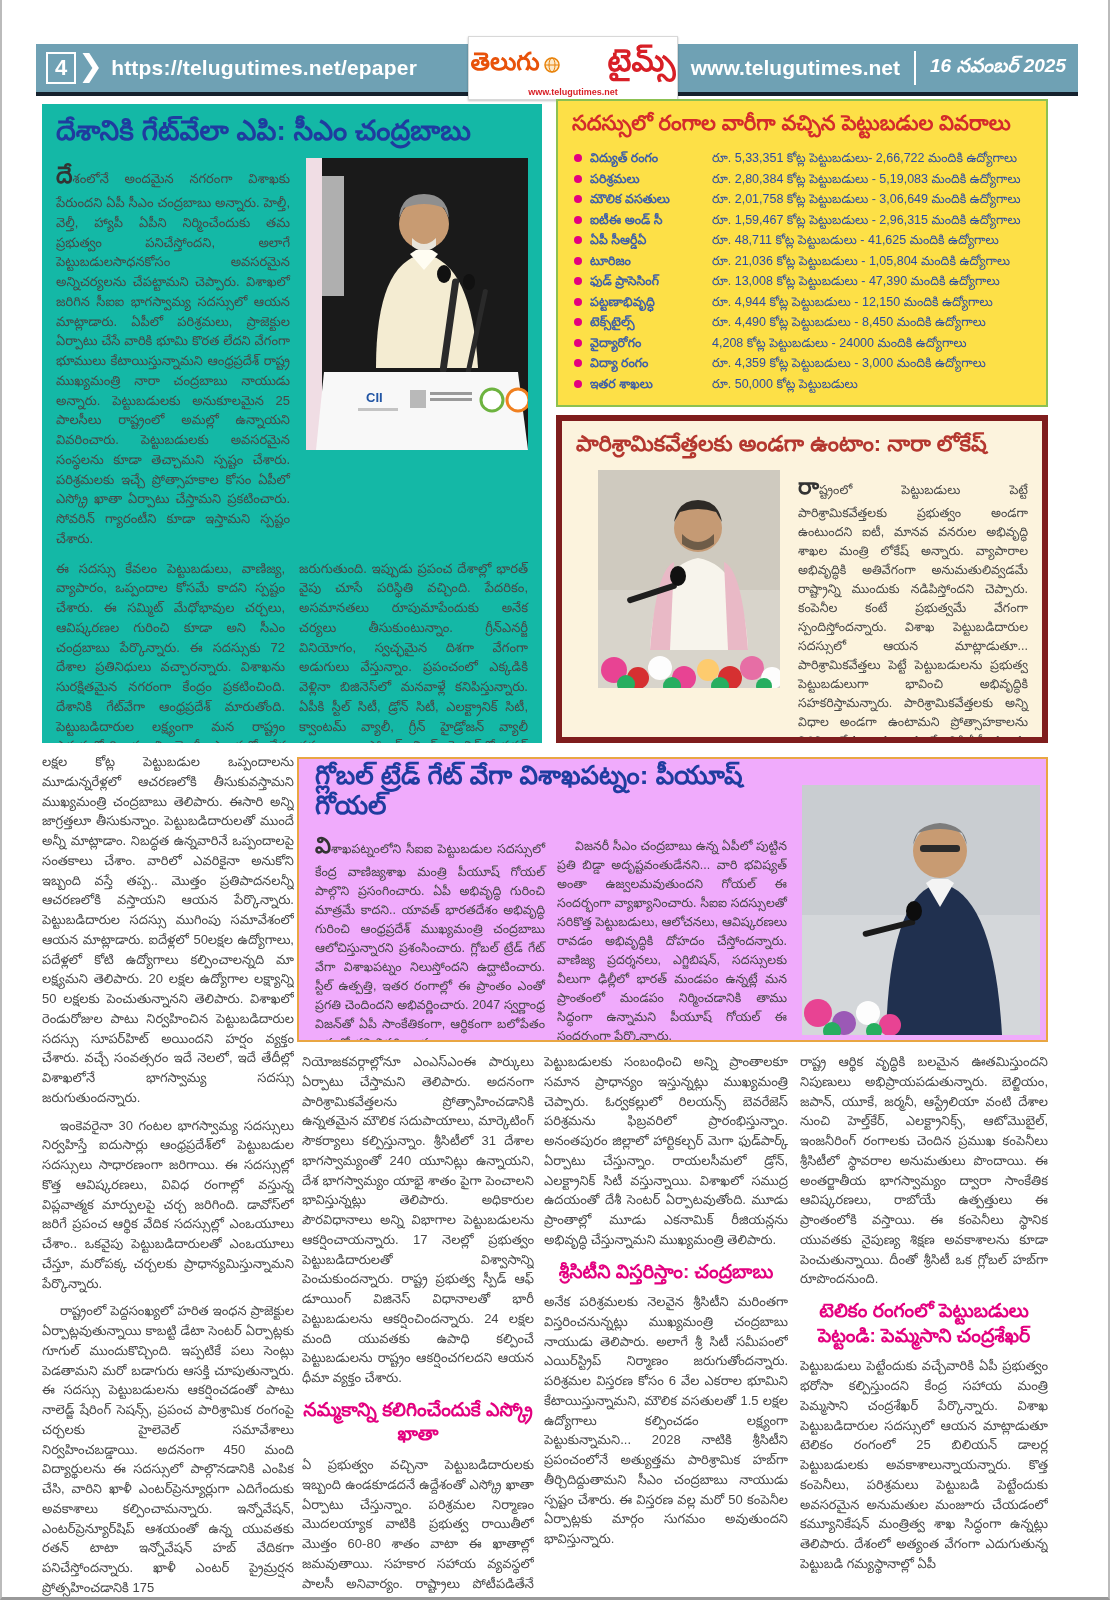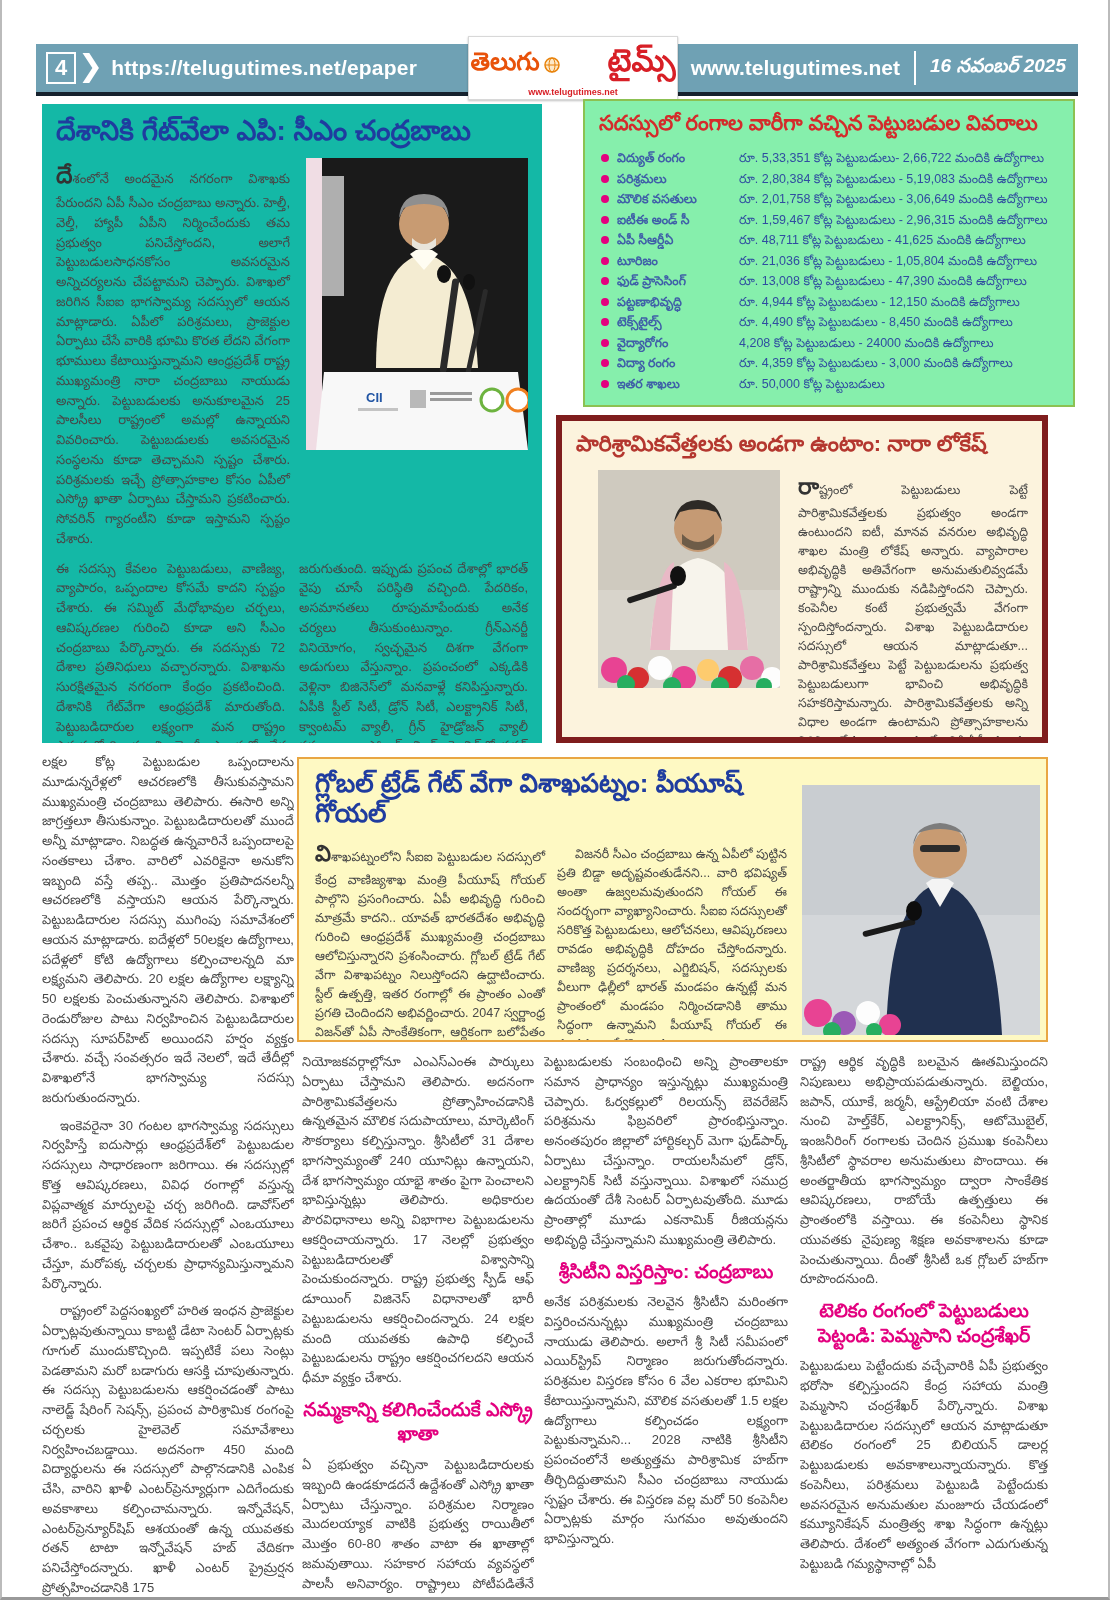--- a/index.html
+++ b/index.html
@@ -40,7 +40,7 @@
 
   
   .invbox { position:absolute; left:554px; top:99px; width:492px; height:308px;
-            background:#86efac; border:2px solid #8cc152; padding:10px 14px 6px; overflow:hidden;margin-left:27px; }
+            background:#fde047; border:2px solid #8cc152; padding:10px 14px 6px; overflow:hidden; }
   .inv-title { color:#d42b2b; font-size:21px; font-weight:bold; margin-bottom:8px; }
   .inv-row { display:flex; align-items:flex-start; line-height:20.5px; }
   .inv-dot { width:8px; height:8px; border-radius:50%; background:#e3007f; flex:none; margin:6px 8px 0 2px; }

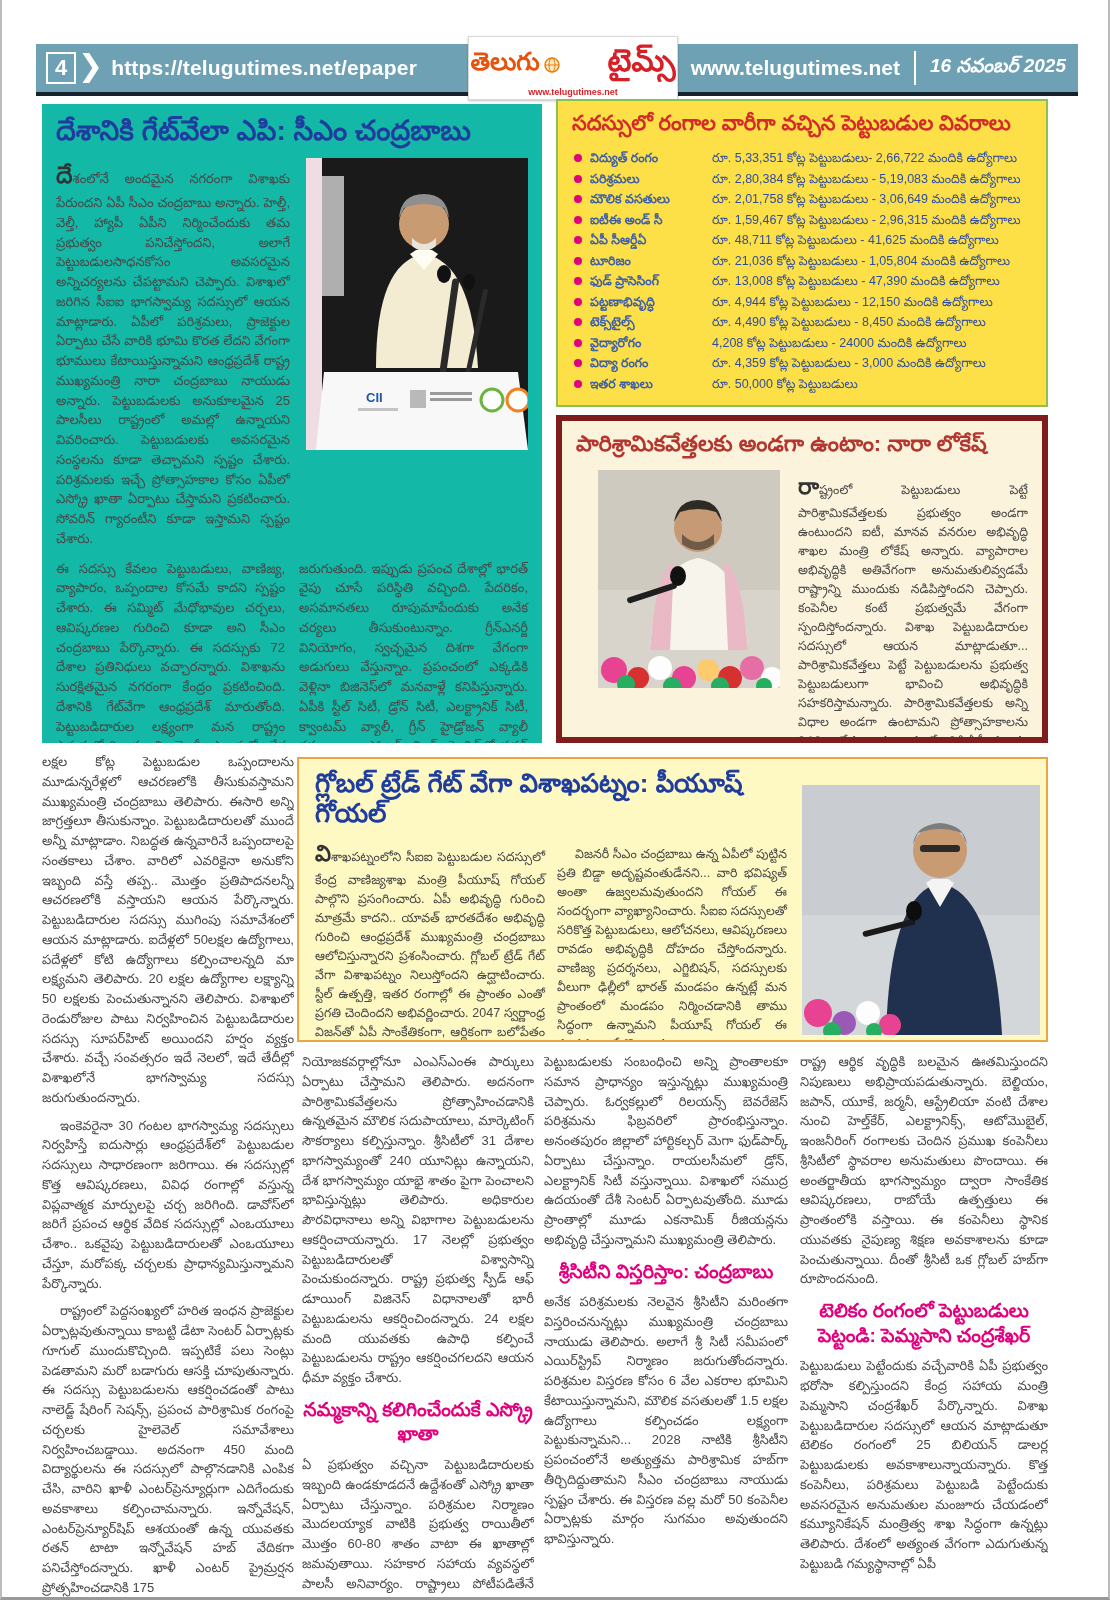--- a/index.html
+++ b/index.html
@@ -57,7 +57,7 @@
 
   
   .article3 { position:absolute; left:295px; top:757px; width:751px; height:285px;
-              background:#fef9c3; border:2px solid #e9a643; padding:10px 16px; overflow:hidden; }
+              background:#f0abfc; border:2px solid #e9a643; padding:2px 16px; overflow:hidden; }
   .a3-head { color:#1f3c9f; font-size:26px; font-weight:bold; width:480px; line-height:1.15; margin-bottom:8px; }
   .photo3 { position:absolute; right:6px; top:26px; width:238px; height:250px; }
   .a3-cols { width:472px; display:flex; gap:12px; }

